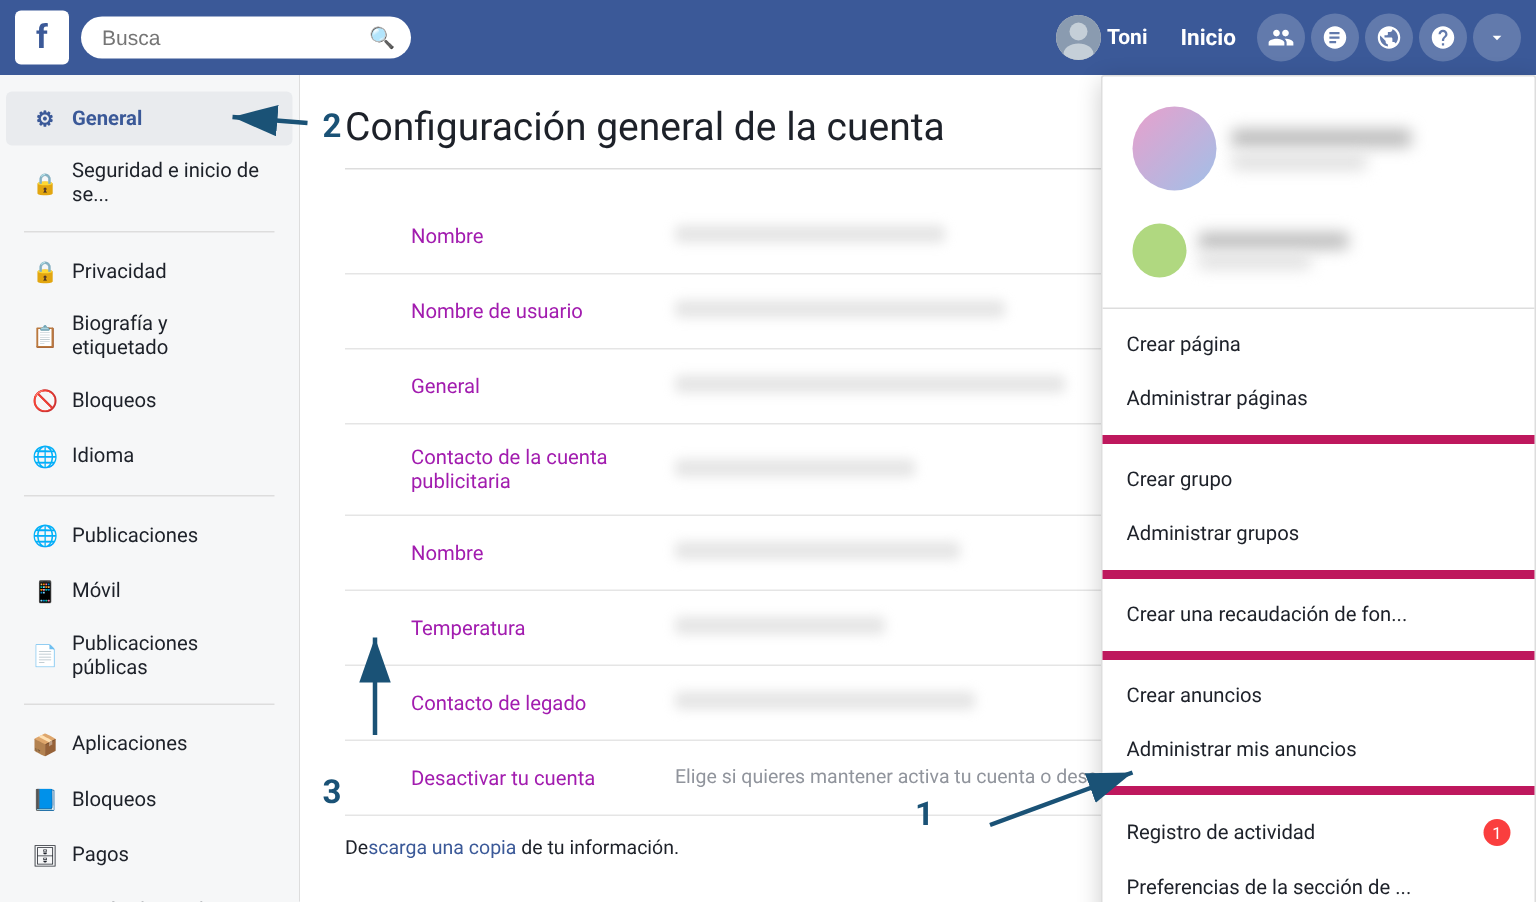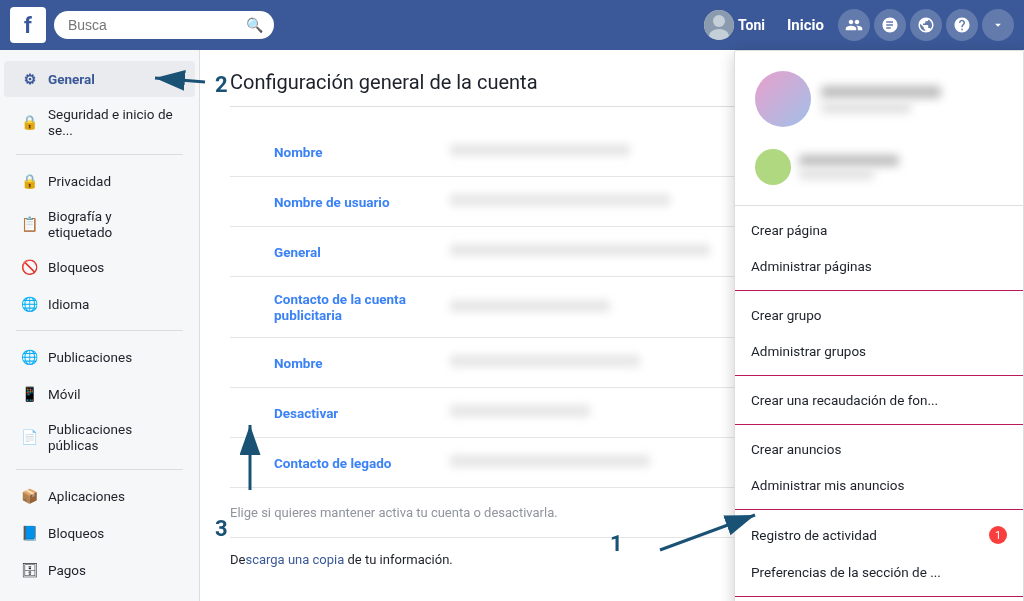--- a/index.html
+++ b/index.html
@@ -136,7 +136,7 @@
       overflow-y: auto;
     }
     .content-title {
-      font-size: 20px;
+      font-size: 26px;
       font-weight: normal;
       color: #1d2129;
       margin-bottom: 20px;

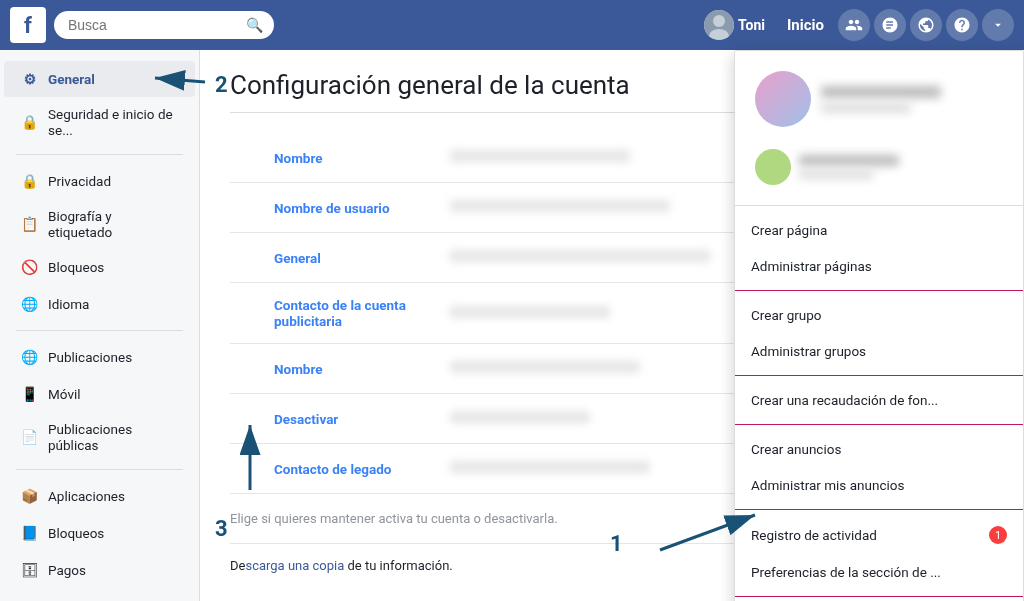--- a/index.html
+++ b/index.html
@@ -152,8 +152,8 @@
     }
     .settings-label {
       width: 220px;
-      font-weight: bold;
-      color: #3b82f6;
+      font-weight: normal;
+      color: #a21caf;
       font-size: 13.5px;
       flex-shrink: 0;
       padding-left: 44px;

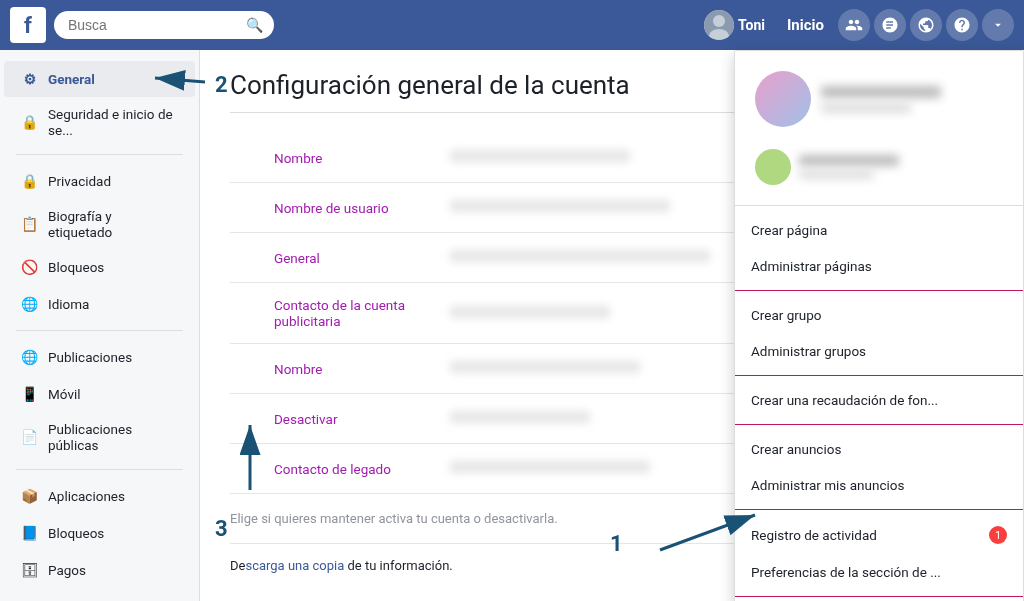--- a/index.html
+++ b/index.html
@@ -214,7 +214,7 @@
       flex-shrink: 0;
     }
     .dropdown-section {
-      border-bottom: 1px solid #be185d;
+      border-bottom: 6px solid #be185d;
       padding: 6px 0;
     }
     .dropdown-item {

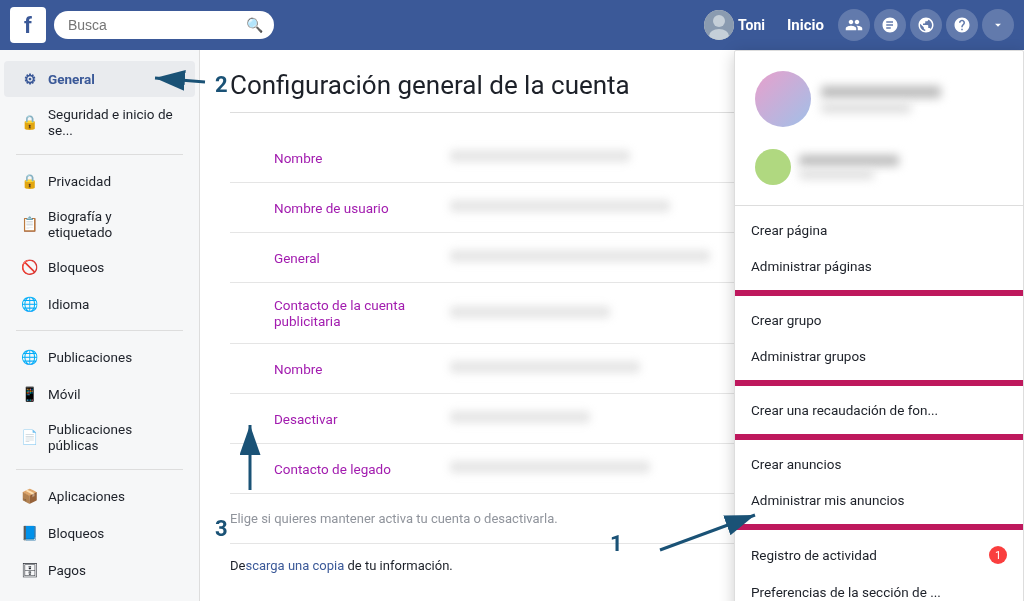--- a/index.html
+++ b/index.html
@@ -393,7 +393,7 @@
         </div>
       </div>
       <div class="settings-row">
-        <div class="settings-label">Desactivar</div>
+        <div class="settings-label">Temperatura</div>
         <div class="settings-value">
           <span class="blurred-value" style="width:140px;">&nbsp;</span>
         </div>

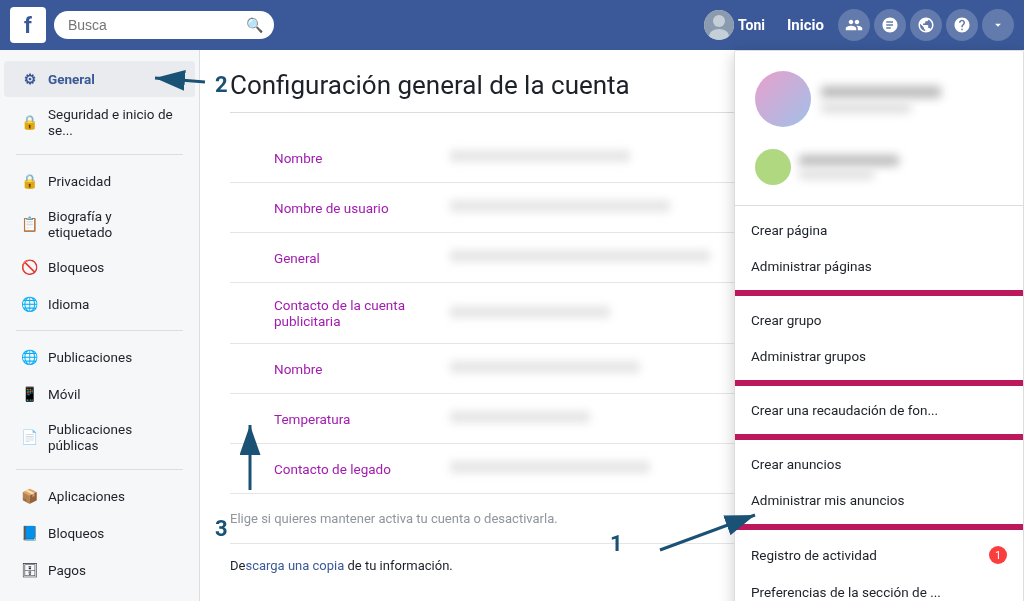--- a/index.html
+++ b/index.html
@@ -405,6 +405,7 @@
         </div>
       </div>
       <div class="settings-row">
+        <div class="settings-label">Desactivar tu cuenta</div>
         <div class="settings-value settings-hint">Elige si quieres mantener activa tu cuenta o desactivarla.</div>
       </div>
       <div class="download-note">

